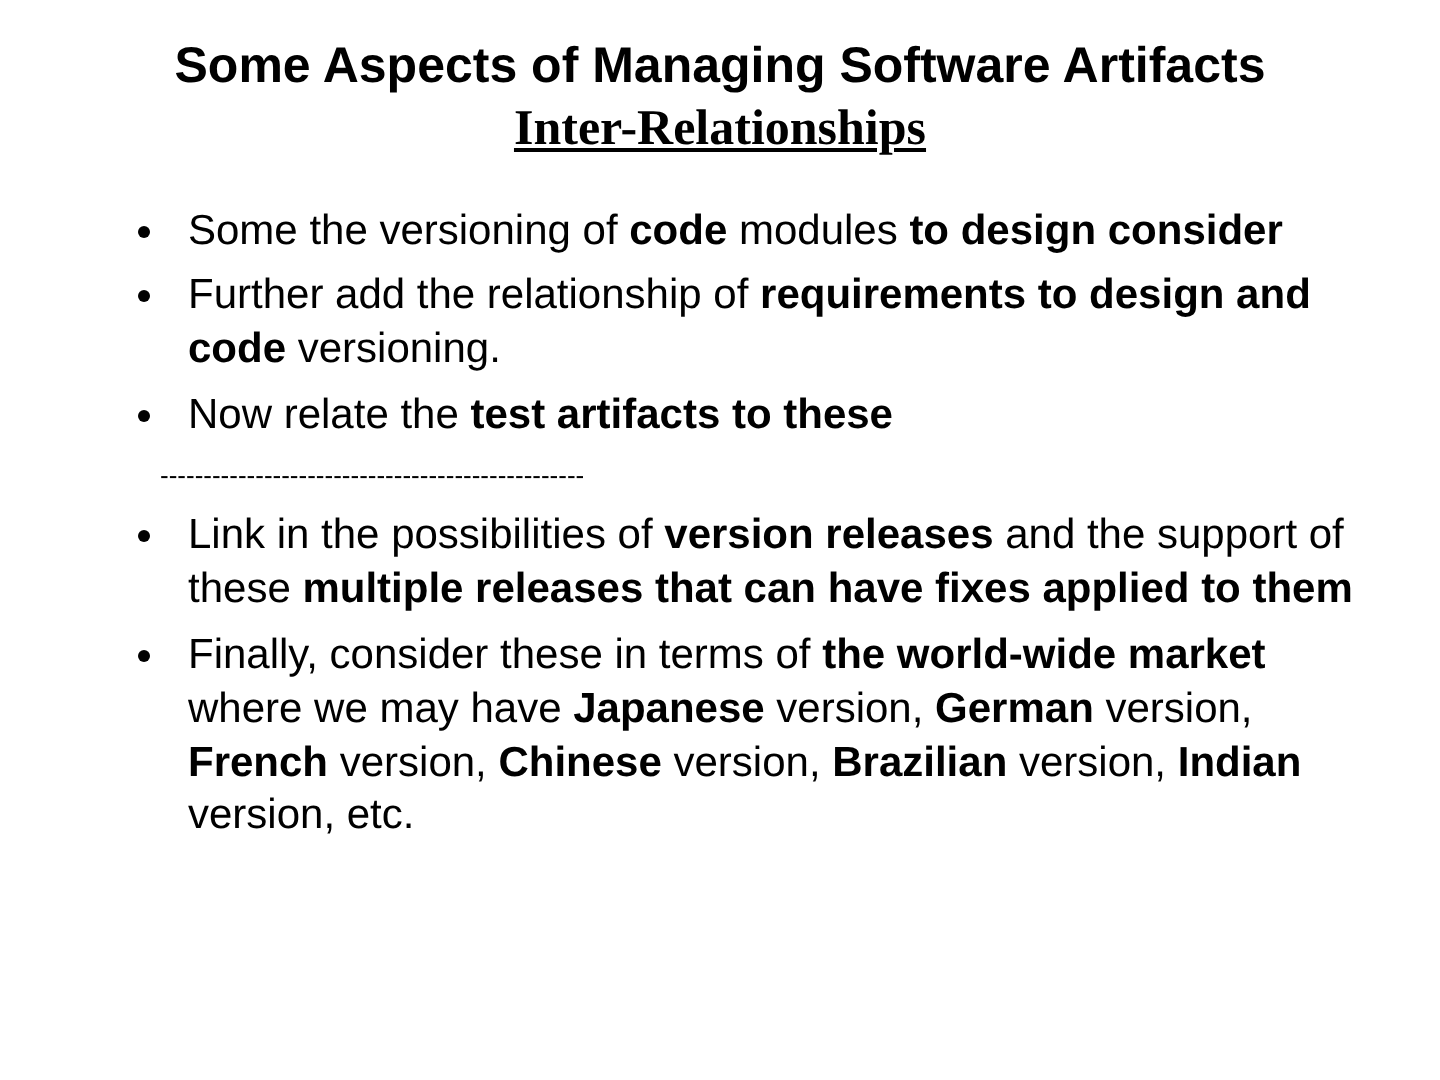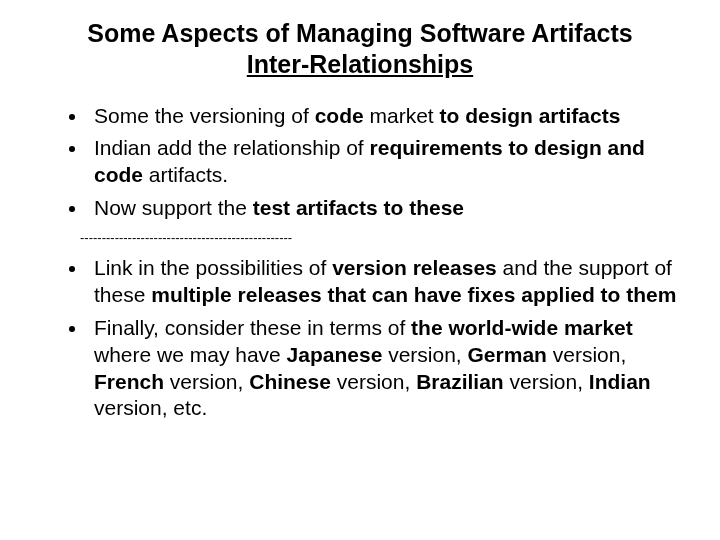--- a/index.html
+++ b/index.html
@@ -26,6 +26,7 @@
   }
   .title .sub {
     text-decoration: underline;
+    font-family: Liberation Serif, serif;
   }
   ul.bullets {
     list-style-type: disc;

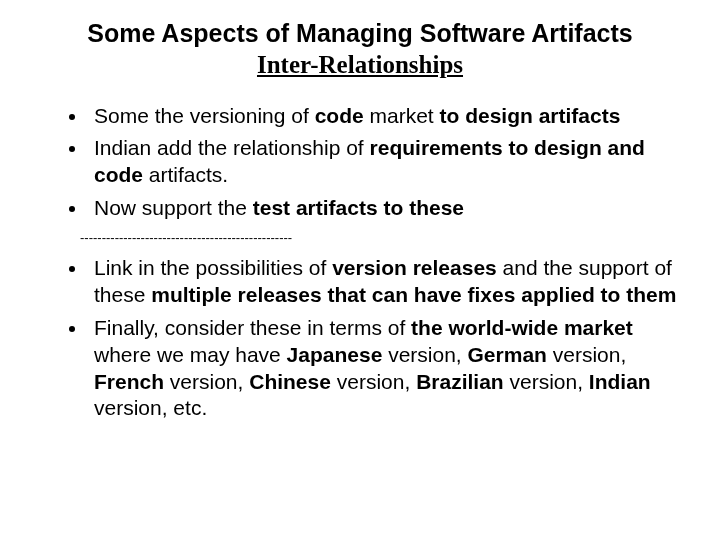--- a/index.html
+++ b/index.html
@@ -60,7 +60,7 @@
   </div>
 
   <ul class="bullets" id="bullets-top">
-      <li><span>Some the versioning of </span><span class="b">code</span><span> market </span><span class="b">to design artifacts</span></li>
+      <li><span>Some the versioning of </span><span class="b">code</span><span> modules </span><span class="b">to design artifacts</span></li>
       <li><span>Indian add the relationship of </span><span class="b">requirements to design and code</span><span> artifacts.</span></li>
       <li><span>Now support the </span><span class="b">test artifacts to these</span></li>
     </ul>

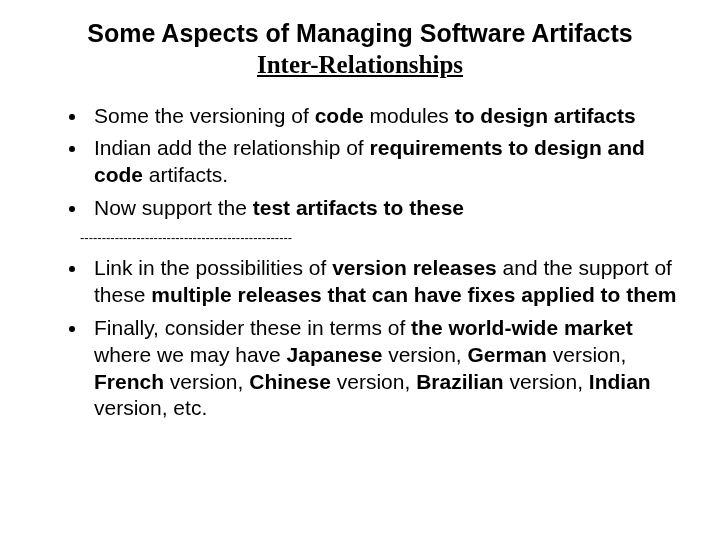--- a/index.html
+++ b/index.html
@@ -60,7 +60,7 @@
   </div>
 
   <ul class="bullets" id="bullets-top">
-      <li><span>Some the versioning of </span><span class="b">code</span><span> modules </span><span class="b">to design artifacts</span></li>
+      <li><span>Some the versioning of </span><span class="b">code</span><span> modules </span><span class="b">to design consider</span></li>
       <li><span>Indian add the relationship of </span><span class="b">requirements to design and code</span><span> artifacts.</span></li>
       <li><span>Now support the </span><span class="b">test artifacts to these</span></li>
     </ul>

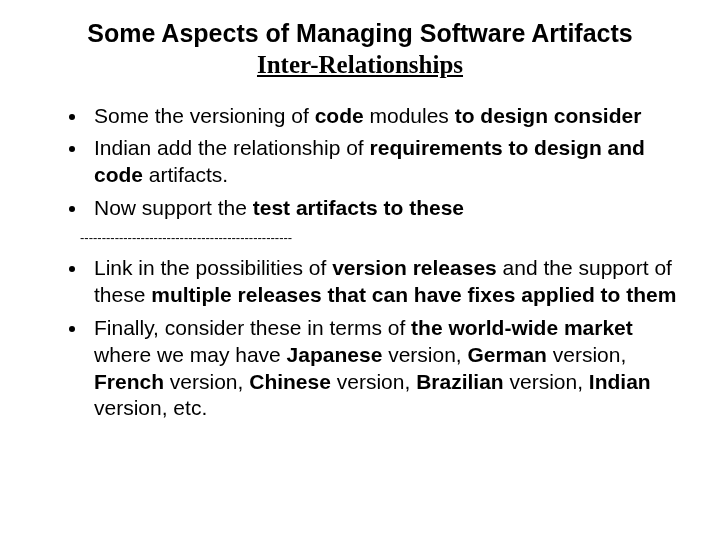--- a/index.html
+++ b/index.html
@@ -61,7 +61,7 @@
 
   <ul class="bullets" id="bullets-top">
       <li><span>Some the versioning of </span><span class="b">code</span><span> modules </span><span class="b">to design consider</span></li>
-      <li><span>Indian add the relationship of </span><span class="b">requirements to design and code</span><span> artifacts.</span></li>
+      <li><span>Further add the relationship of </span><span class="b">requirements to design and code</span><span> artifacts.</span></li>
       <li><span>Now support the </span><span class="b">test artifacts to these</span></li>
     </ul>
 

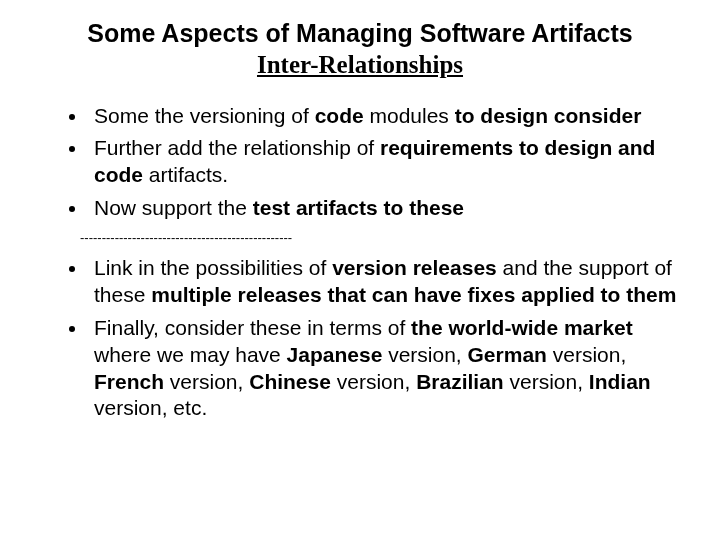--- a/index.html
+++ b/index.html
@@ -61,7 +61,7 @@
 
   <ul class="bullets" id="bullets-top">
       <li><span>Some the versioning of </span><span class="b">code</span><span> modules </span><span class="b">to design consider</span></li>
-      <li><span>Further add the relationship of </span><span class="b">requirements to design and code</span><span> artifacts.</span></li>
+      <li><span>Further add the relationship of </span><span class="b">requirements to design and code</span><span> versioning.</span></li>
       <li><span>Now support the </span><span class="b">test artifacts to these</span></li>
     </ul>
 

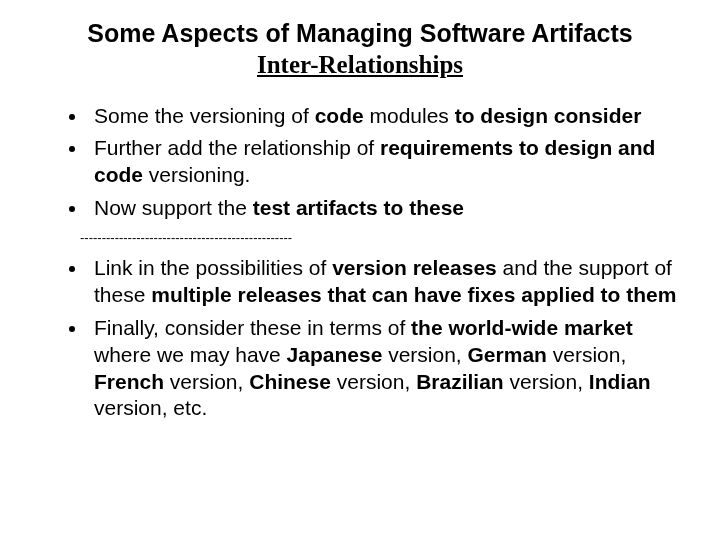--- a/index.html
+++ b/index.html
@@ -62,7 +62,7 @@
   <ul class="bullets" id="bullets-top">
       <li><span>Some the versioning of </span><span class="b">code</span><span> modules </span><span class="b">to design consider</span></li>
       <li><span>Further add the relationship of </span><span class="b">requirements to design and code</span><span> versioning.</span></li>
-      <li><span>Now support the </span><span class="b">test artifacts to these</span></li>
+      <li><span>Now relate the </span><span class="b">test artifacts to these</span></li>
     </ul>
 
   <div class="divider">-------------------------------------------------</div>

